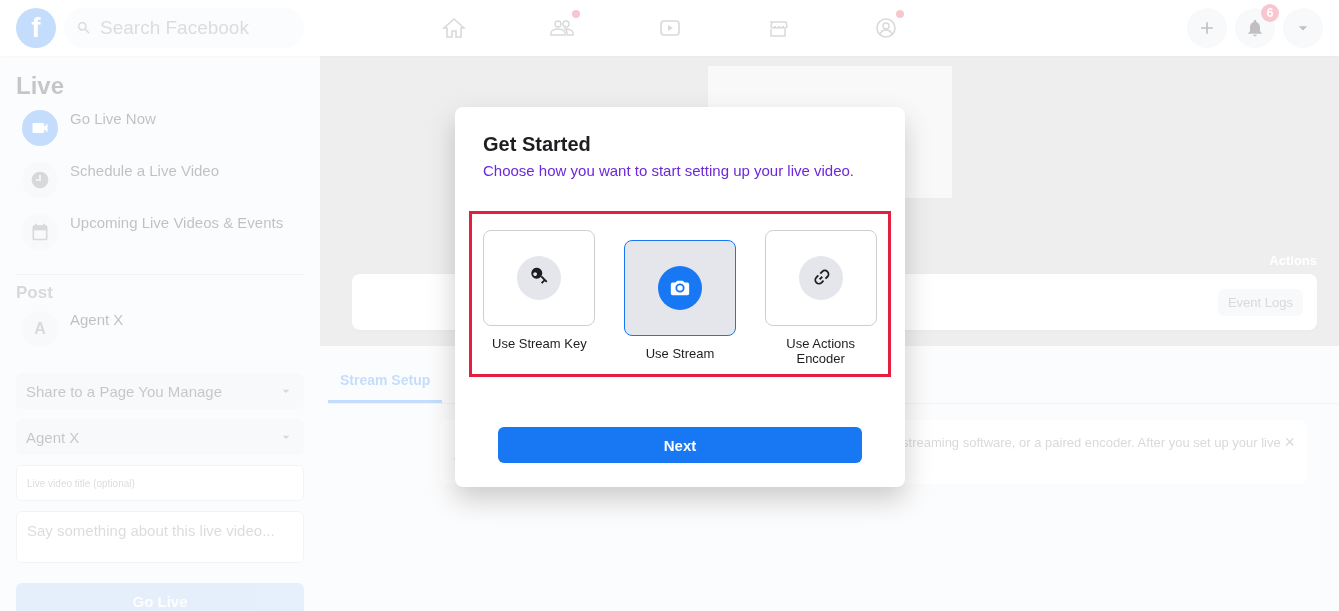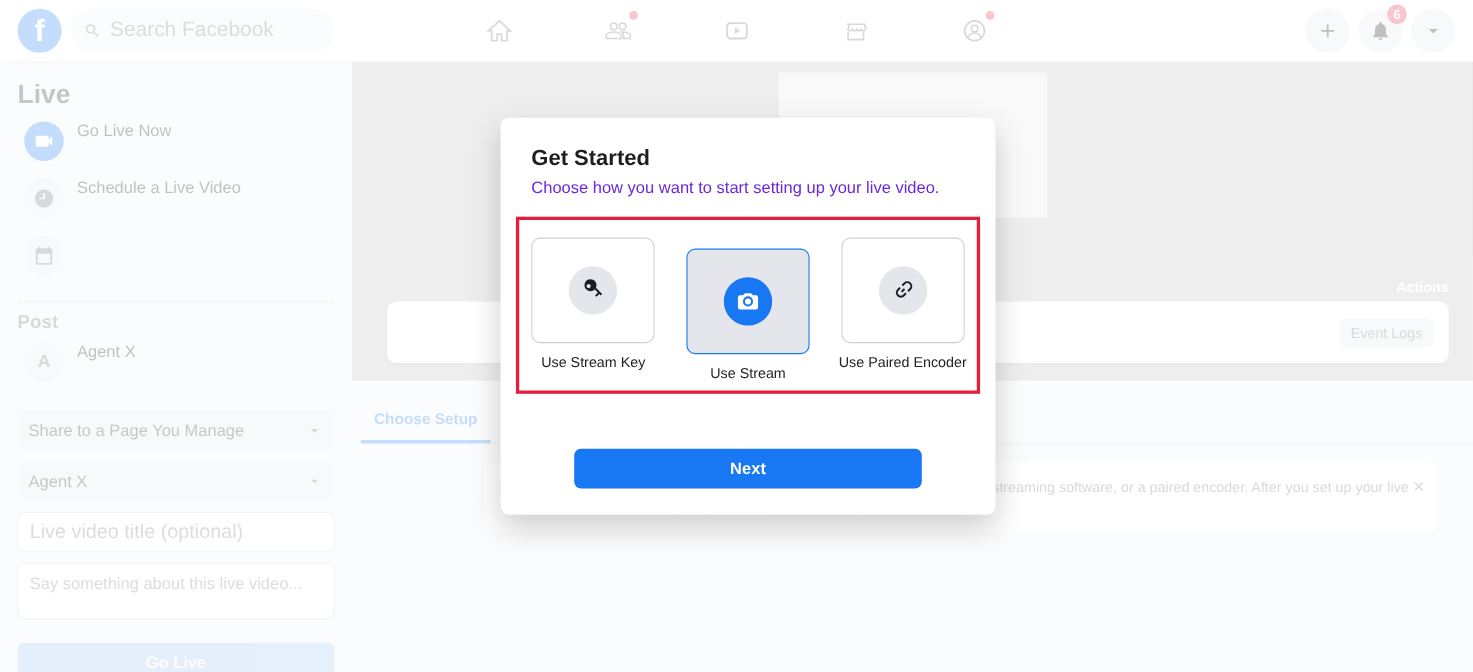--- a/index.html
+++ b/index.html
@@ -149,6 +149,7 @@
             <path d="M19 4h-1V2h-2v2H8V2H6v2H5a2 2 0 00-2 2v14a2 2 0 002 2h14a2 2 0 002-2V6a2 2 0 00-2-2zm0 16H5V10h14v10z"></path>
           </svg>
         </div>
+      <div class="sb-label">Upcoming Live Videos &amp; Events</div>
     </div>
     <hr class="sb-hr">
     <div class="sb-sub">Post</div>

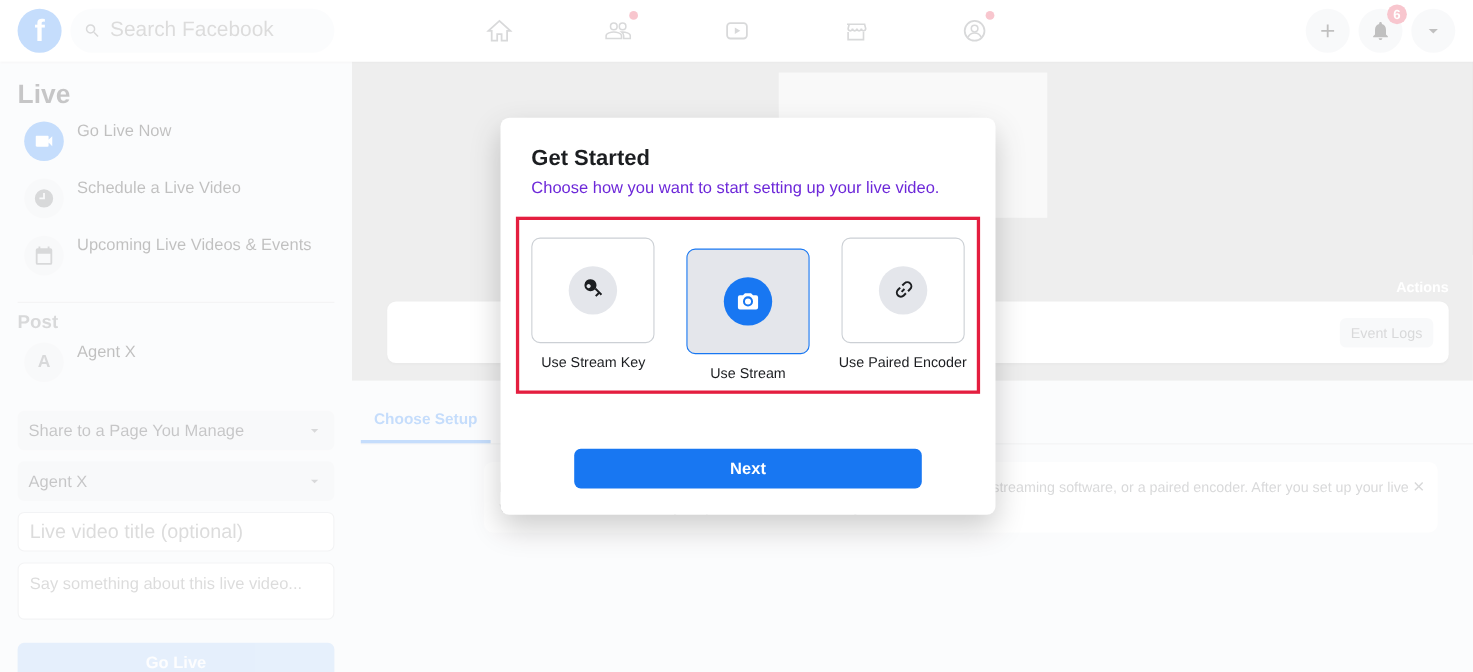--- a/index.html
+++ b/index.html
@@ -50,7 +50,7 @@
 .modal{position:absolute;top:107px;left:455px;width:450px;background:#fff;border-radius:8px;box-shadow:0 12px 28px rgba(0,0,0,0.2);z-index:20;padding:26px 28px 24px}
 .modal-title{font-size:20px;font-weight:bold;color:#1c1e21;margin-bottom:6px}
 .modal-sub{font-size:15px;color:#6d28d9}
-.hl{border:3px solid #e41e3f;padding:16px 8px 8px;margin:18px -14px 0;display:flex;gap:22px;justify-content:center}
+.hl{border:3px solid #e41e3f;padding:16px 8px 8px;margin:32px -14px 0;display:flex;gap:22px;justify-content:center}
 .opt{display:flex;flex-direction:column;align-items:center;width:126px}
 .opt-box{width:112px;height:96px;border:1px solid #ccd0d5;border-radius:8px;display:flex;align-items:center;justify-content:center;cursor:pointer}
 .opt-box.sel{border:1px solid #1877f2}

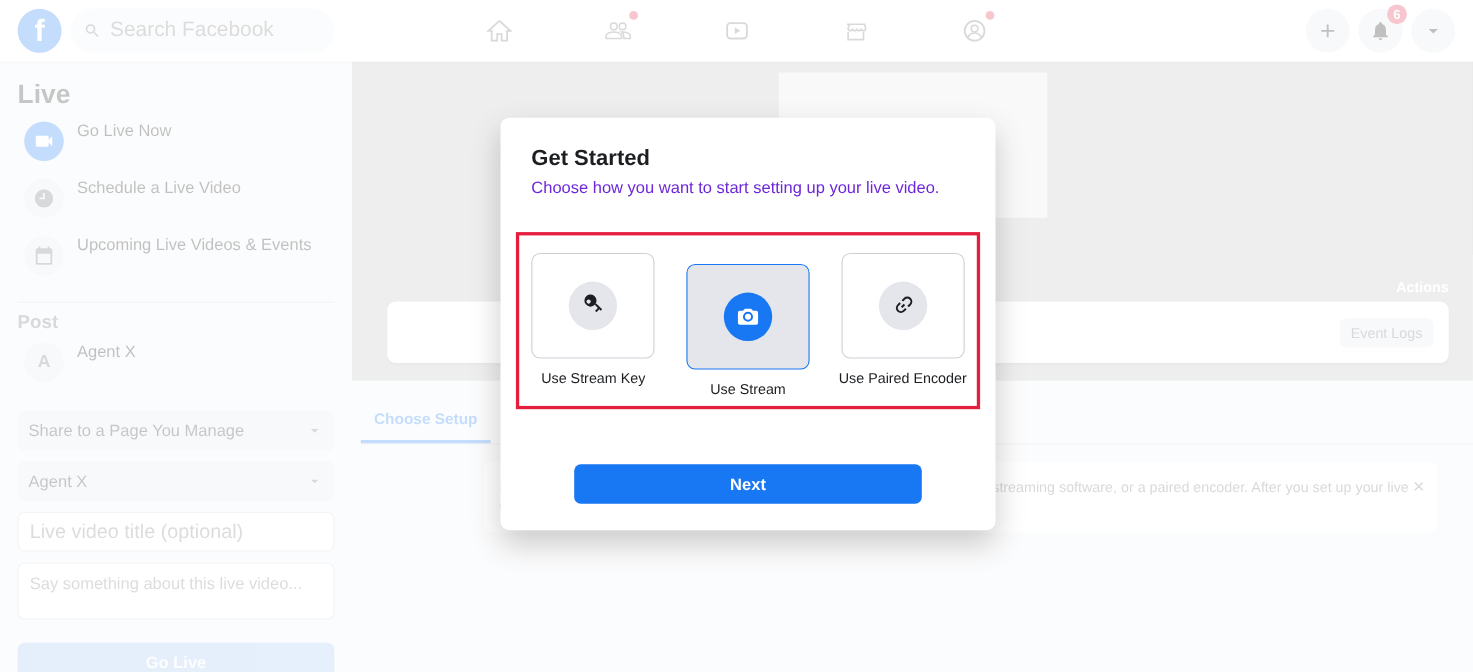--- a/index.html
+++ b/index.html
@@ -229,7 +229,7 @@
             </svg>
           </div>
         </div>
-      <div class="opt-label">Use Paired Encoder</div>
+      <div class="opt-label">Use Actions Encoder</div>
     </div>
   </div>
   <button class="next">Next</button>

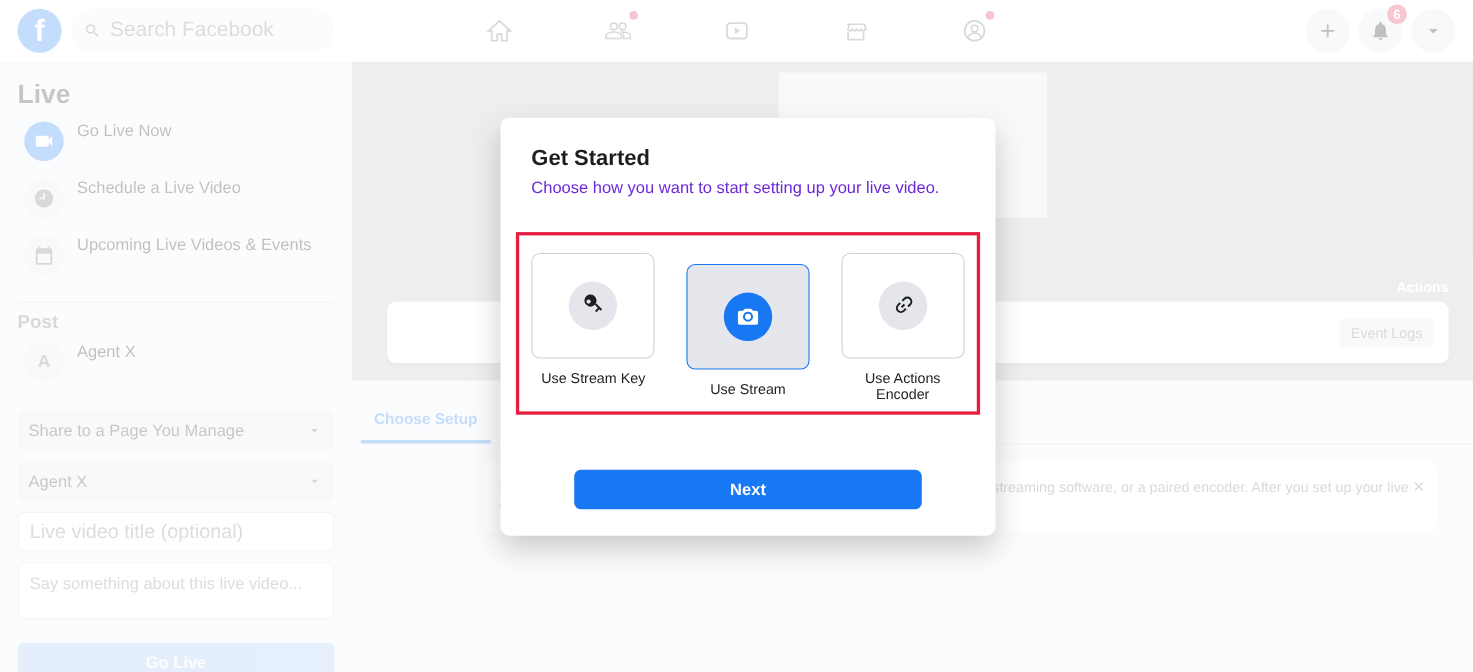--- a/index.html
+++ b/index.html
@@ -183,7 +183,7 @@
       </div>
     </div>
     <div class="tabs">
-      <div class="tab active">Choose Setup</div>
+      <div class="tab active">Stream Setup</div>
       <div class="tab">Stream Health</div>
       <div class="tab">Polls</div>
       <div class="tab">Questions</div>

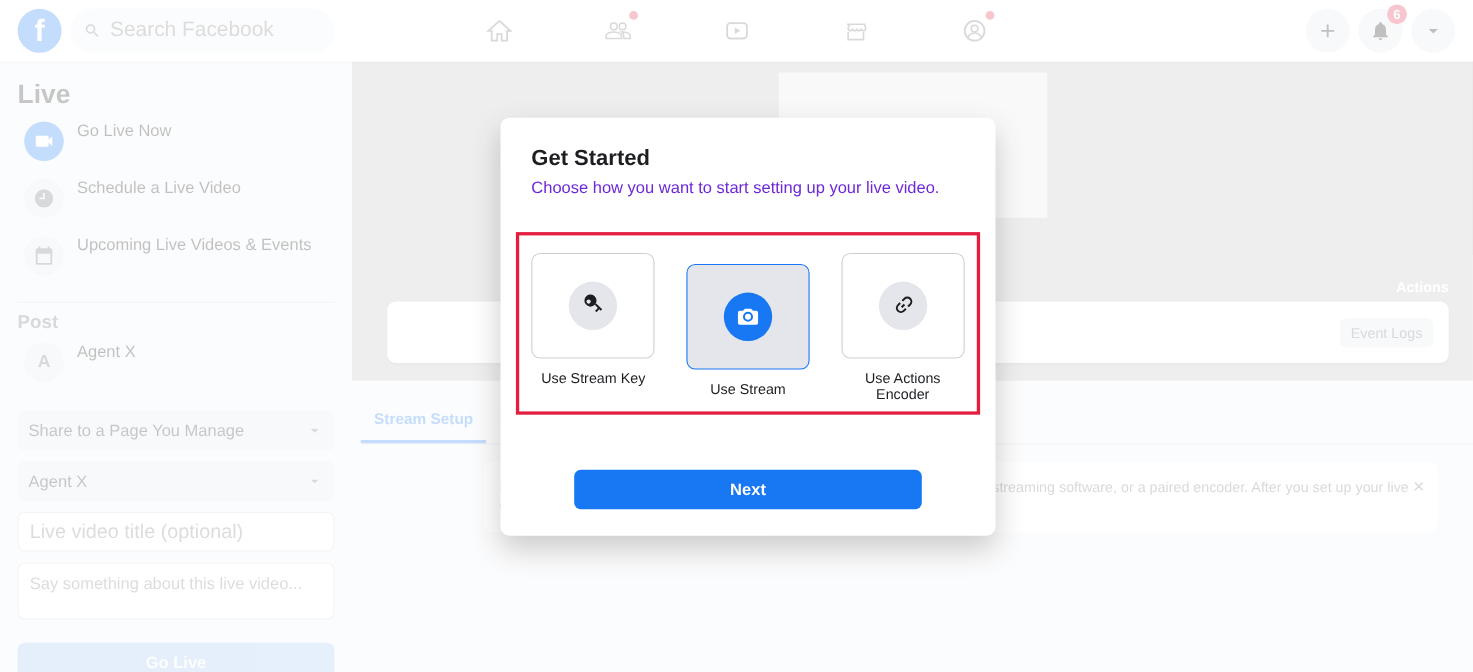--- a/index.html
+++ b/index.html
@@ -59,7 +59,7 @@
 .opt-circ svg{width:22px;height:22px;fill:#1c1e21}
 .opt-circ.blue svg{fill:#fff}
 .opt-label{font-size:13px;color:#1c1e21;margin-top:10px;text-align:center}
-.next{width:316px;height:36px;background:#1877f2;border:none;border-radius:6px;color:#fff;font-weight:600;font-size:15px;margin:50px auto 0;display:block}
+.next{width:364px;height:36px;background:#1877f2;border:none;border-radius:6px;color:#fff;font-weight:600;font-size:15px;margin:50px auto 0;display:block}
 </style>
 </head>
 <body>

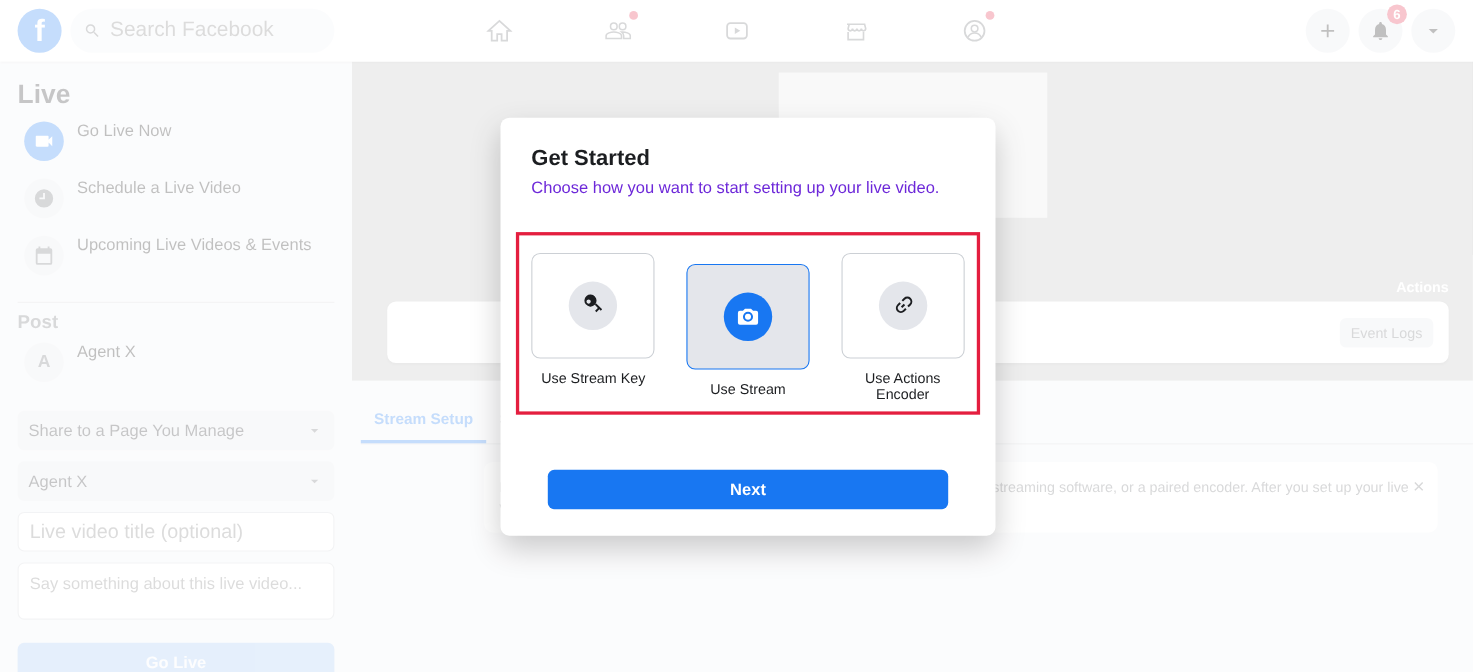--- a/index.html
+++ b/index.html
@@ -32,7 +32,7 @@
 .avatar{width:36px;height:36px;background:#e4e6eb;border-radius:50%;display:flex;align-items:center;justify-content:center;margin-right:12px;font-weight:600;color:#65676b}
 .sel{width:100%;height:36px;background:#e4e6eb;border-radius:6px;display:flex;align-items:center;padding:0 10px;justify-content:space-between;margin-top:10px;font-size:15px;color:#1c1e21}
 .sel svg{width:16px;height:16px;fill:#65676b}
-.tinput{width:100%;height:36px;background:#fff;border:1px solid #ccd0d5;border-radius:6px;padding:0 10px;margin-top:10px;font-size:18px;color:#1c1e21}
+.tinput{width:100%;height:36px;background:#fff;border:1px solid #ccd0d5;border-radius:6px;padding:0 10px;margin-top:10px;font-size:10px;color:#1c1e21}
 .tarea{width:100%;height:52px;background:#fff;border:1px solid #ccd0d5;border-radius:6px;padding:10px;margin-top:10px;font-size:15px;resize:none;color:#ef4444}
 .go-live{width:100%;height:36px;background:#1877f2;opacity:0.4;border:none;border-radius:6px;color:#fff;font-weight:600;font-size:15px;margin-top:16px}
 .content{flex:1;position:relative;padding:0}

